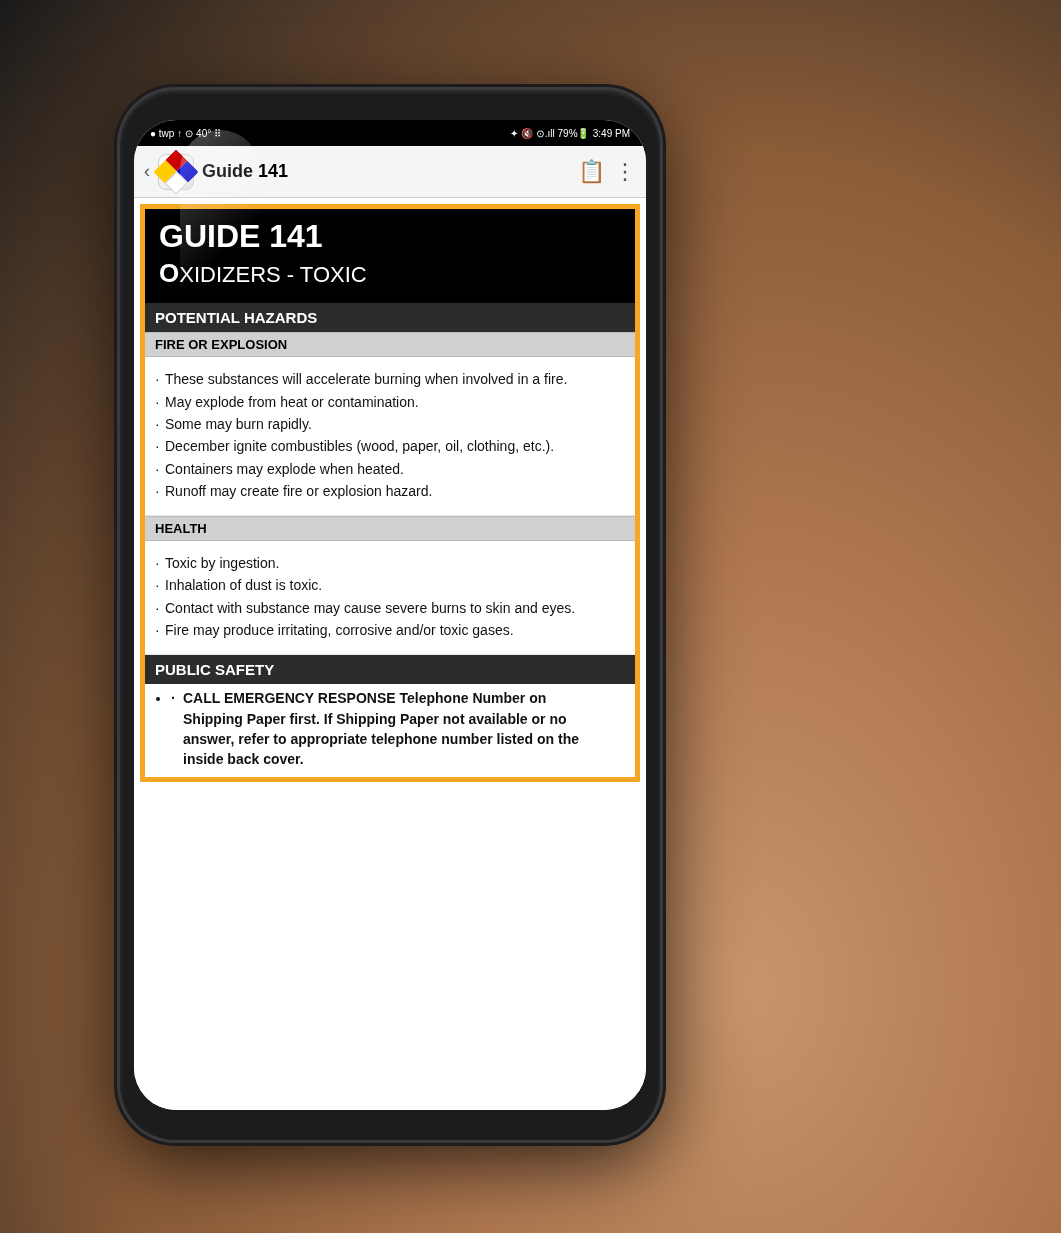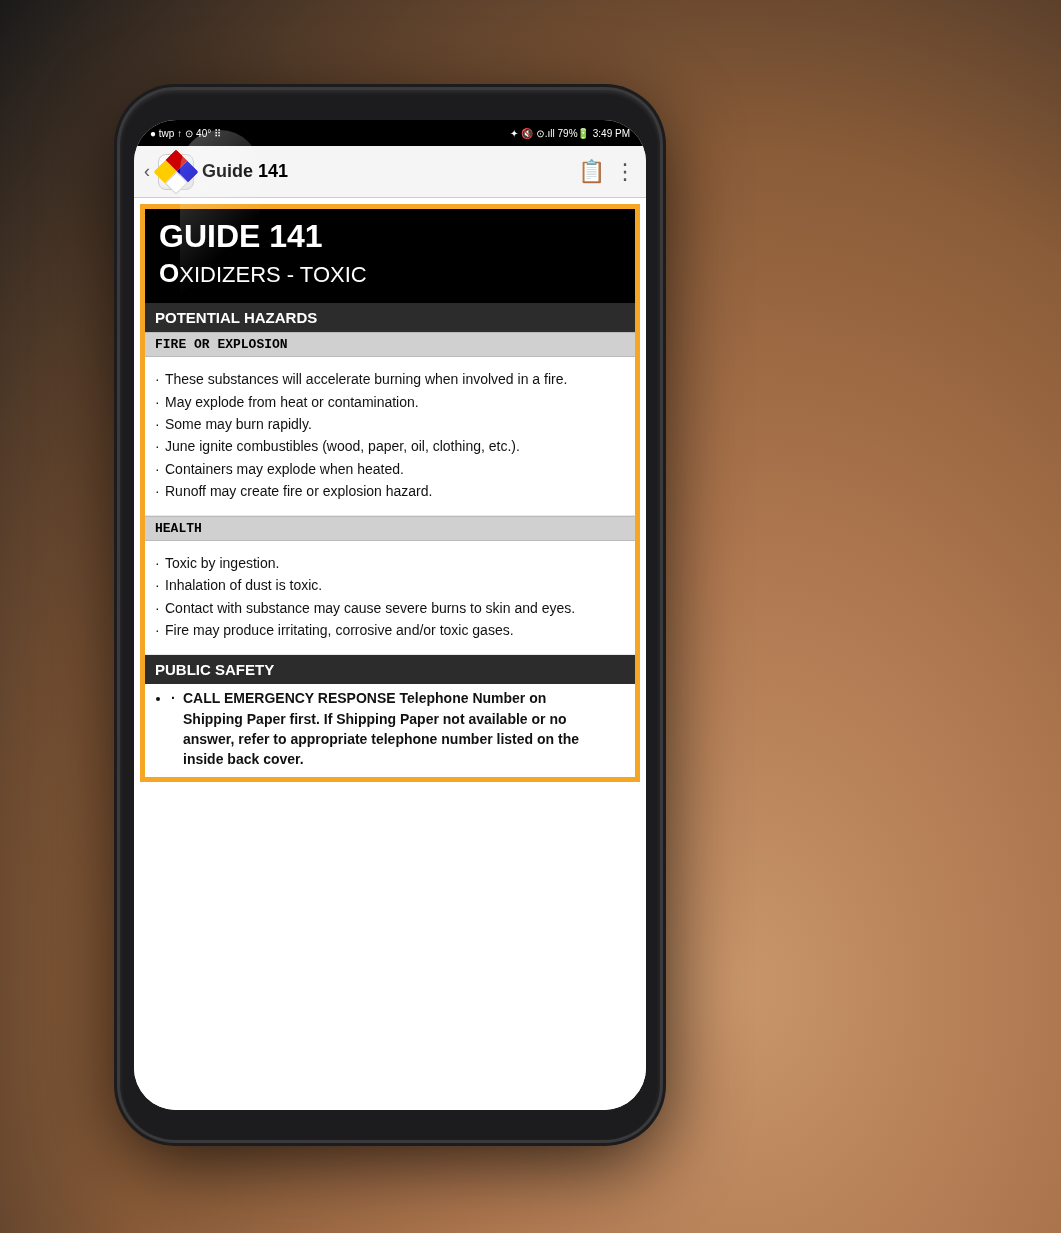--- a/index.html
+++ b/index.html
@@ -193,7 +193,6 @@
       padding: 4px 10px;
       border-top: 1px solid #bbb;
       border-bottom: 1px solid #bbb;
-      font-family: Liberation Mono, monospace;
     }
 
     

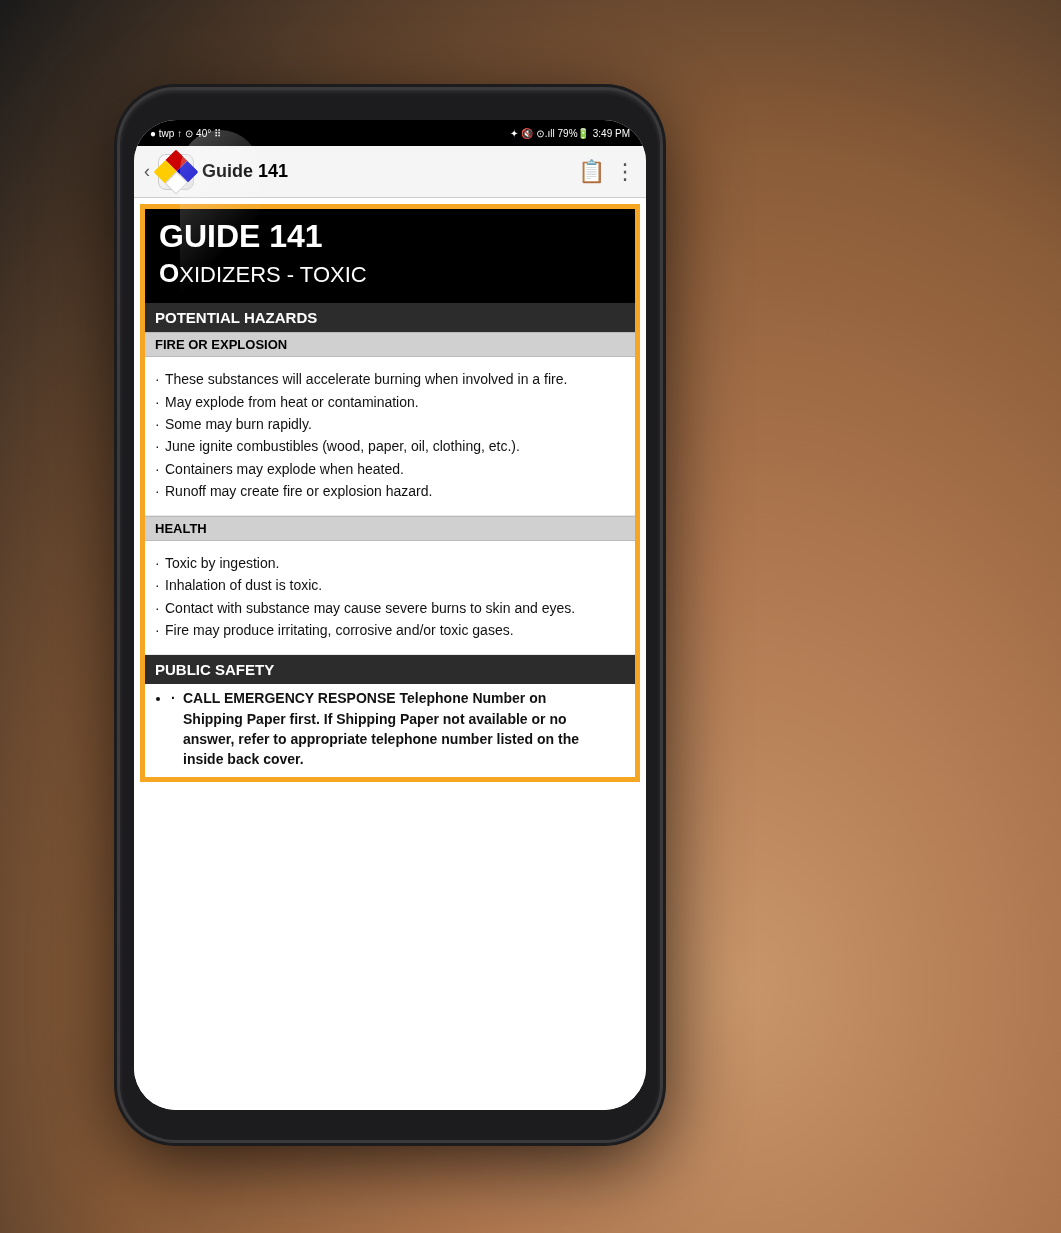--- a/index.html
+++ b/index.html
@@ -334,7 +334,7 @@
               <li>These substances will accelerate burning when involved in a fire.</li>
               <li>May explode from heat or contamination.</li>
               <li>Some may burn rapidly.</li>
-              <li>June ignite combustibles (wood, paper, oil, clothing, etc.).</li>
+              <li>December ignite combustibles (wood, paper, oil, clothing, etc.).</li>
               <li>Containers may explode when heated.</li>
               <li>Runoff may create fire or explosion hazard.</li>
             </ul>

